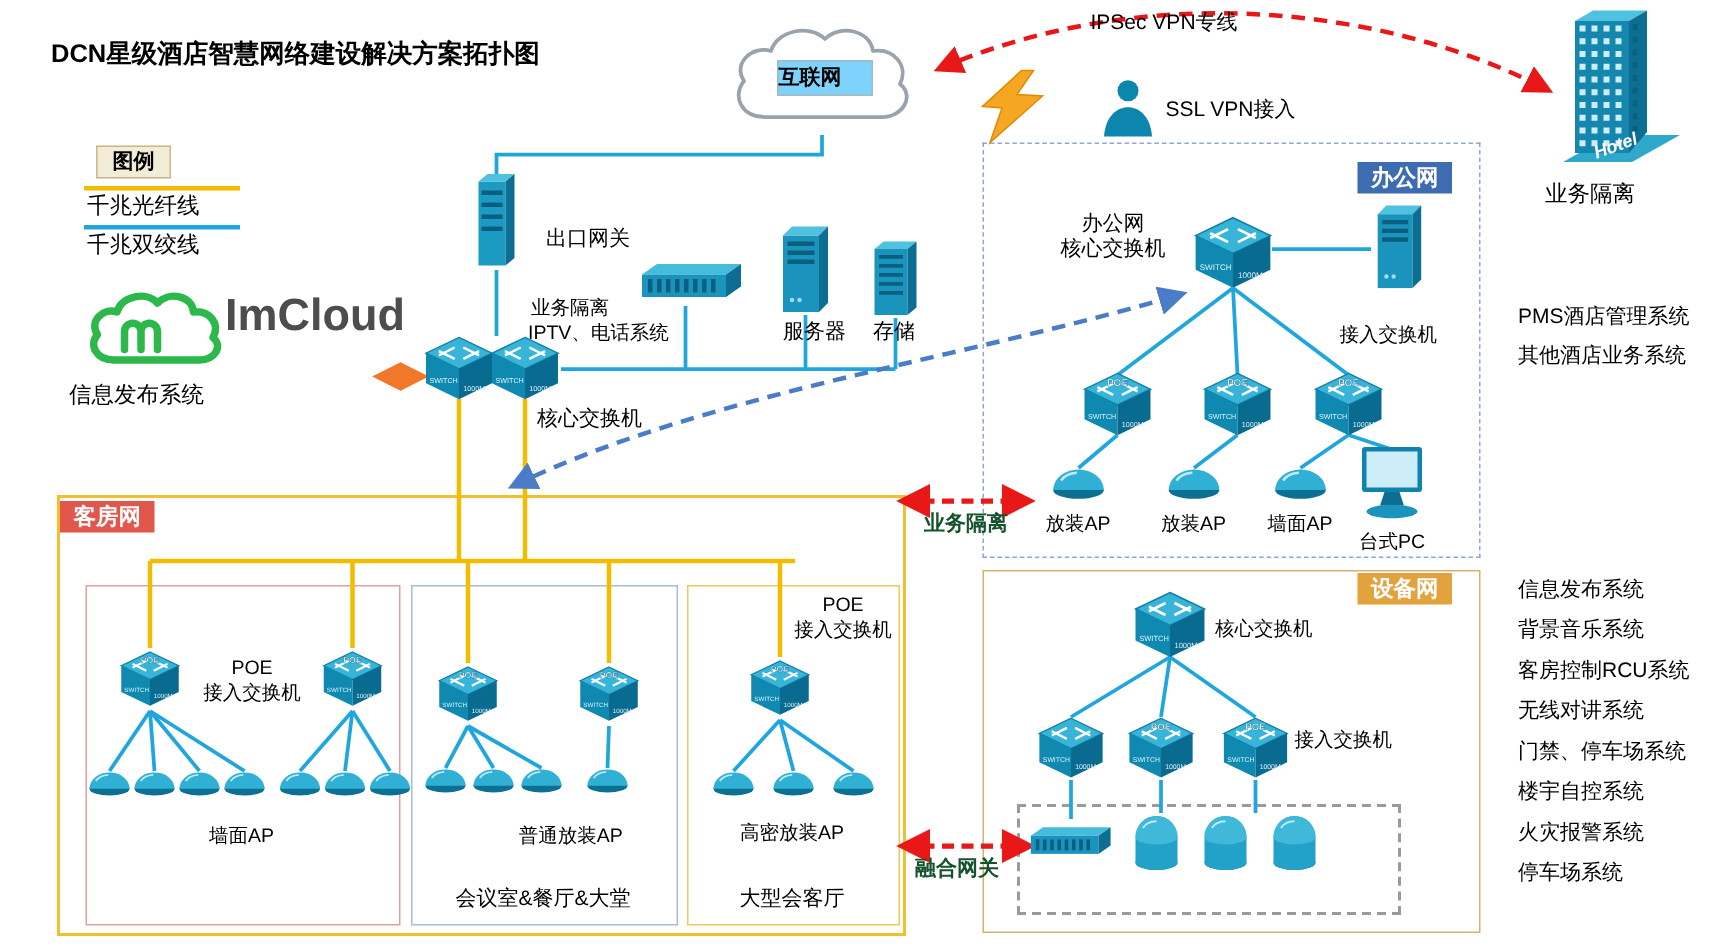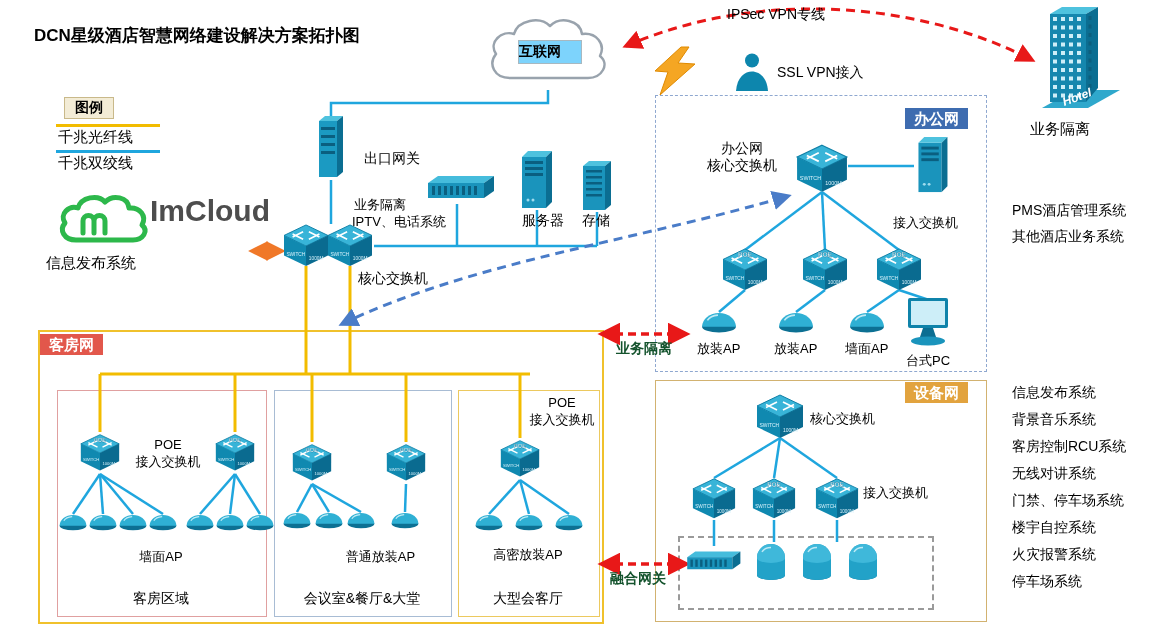--- a/index.html
+++ b/index.html
@@ -422,7 +422,6 @@
       </svg>
     </div>
   <div class="lbl sm" style="left:57px;top:548px;width:208px;text-align:center">墙面AP</div>
-  <div class="lbl" style="left:57px;top:590px;width:208px;text-align:center">客房区域</div>
 
   <div class="ic" style="left:292px;top:440px;width:40px;height:46px">
       <svg viewBox="0 0 48 46">

